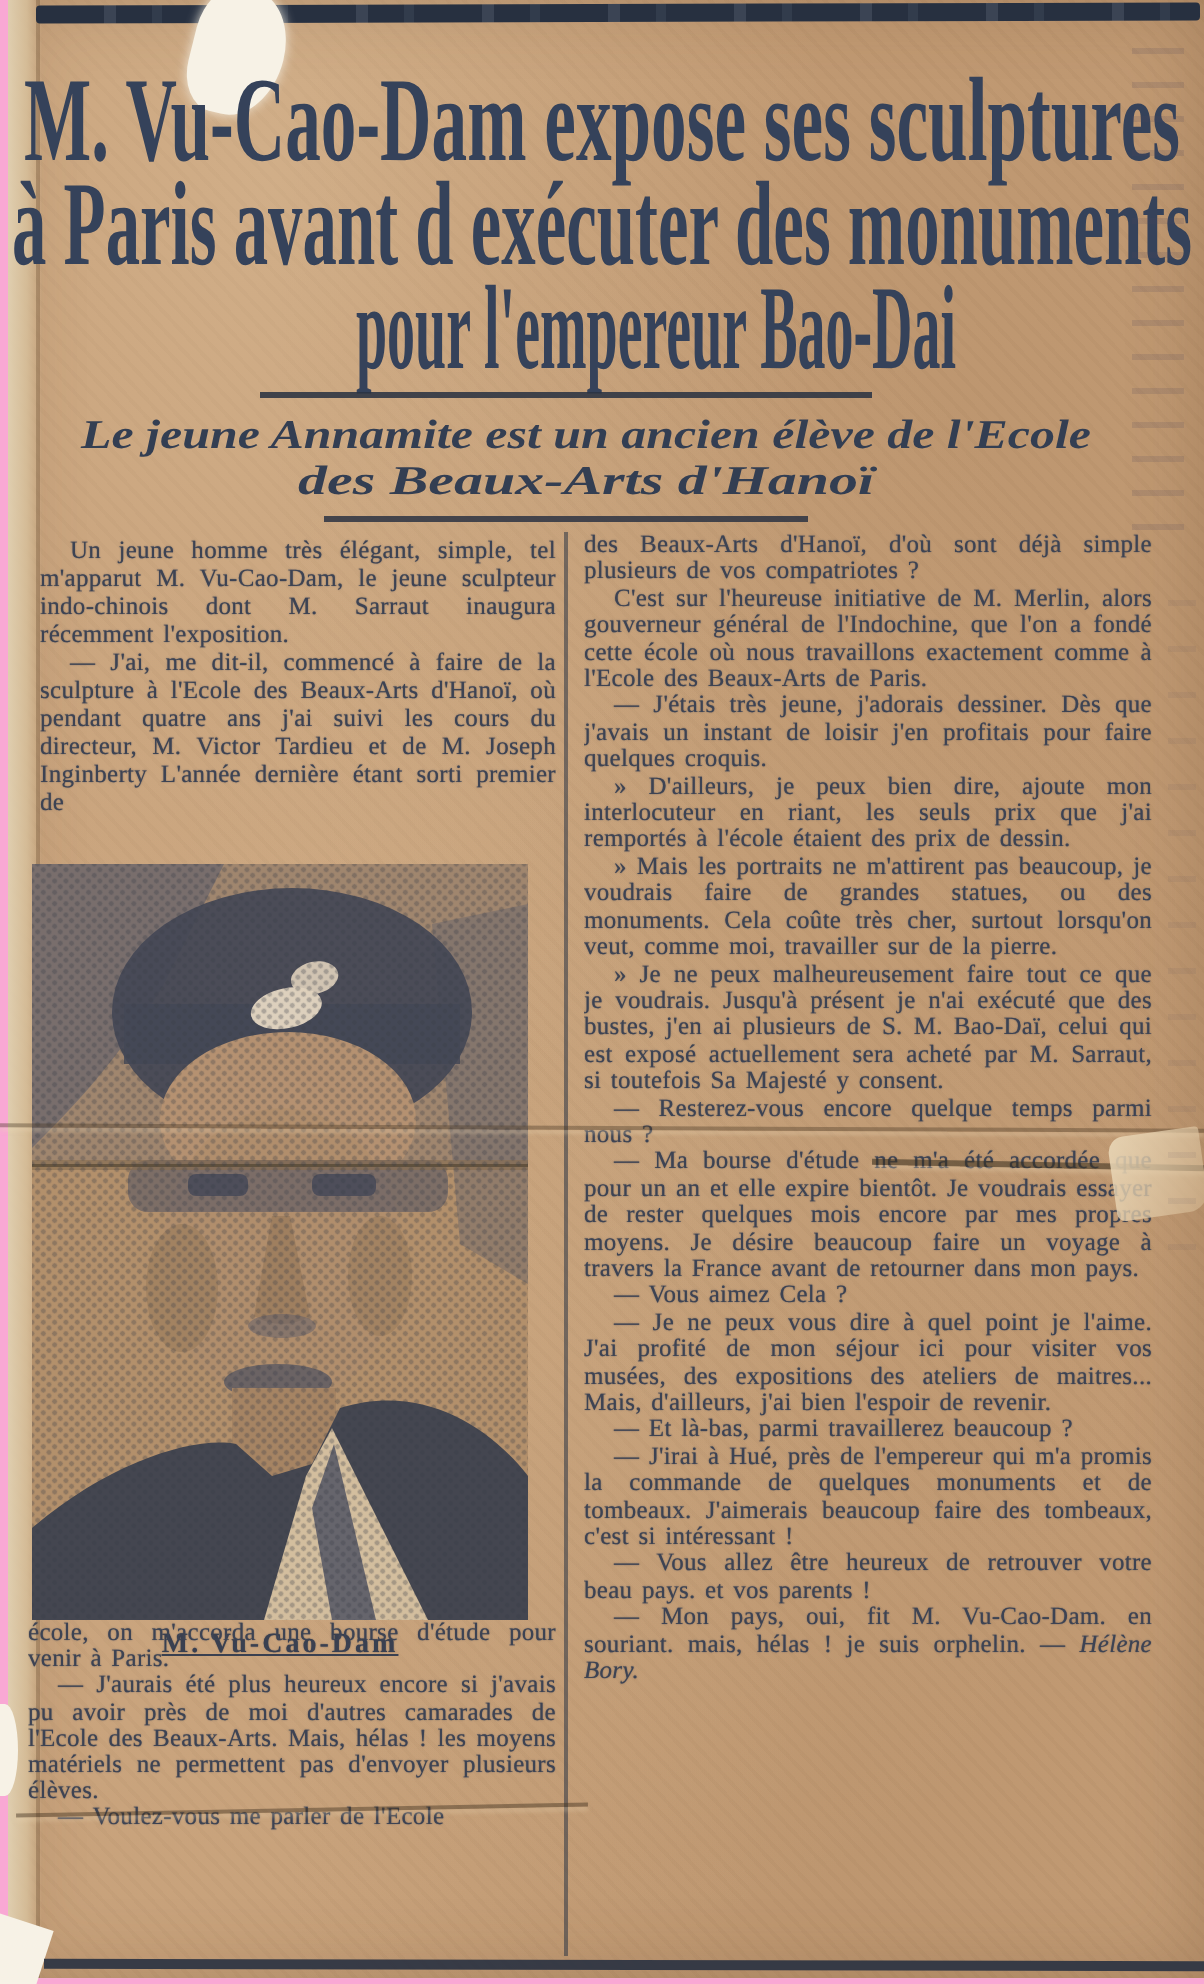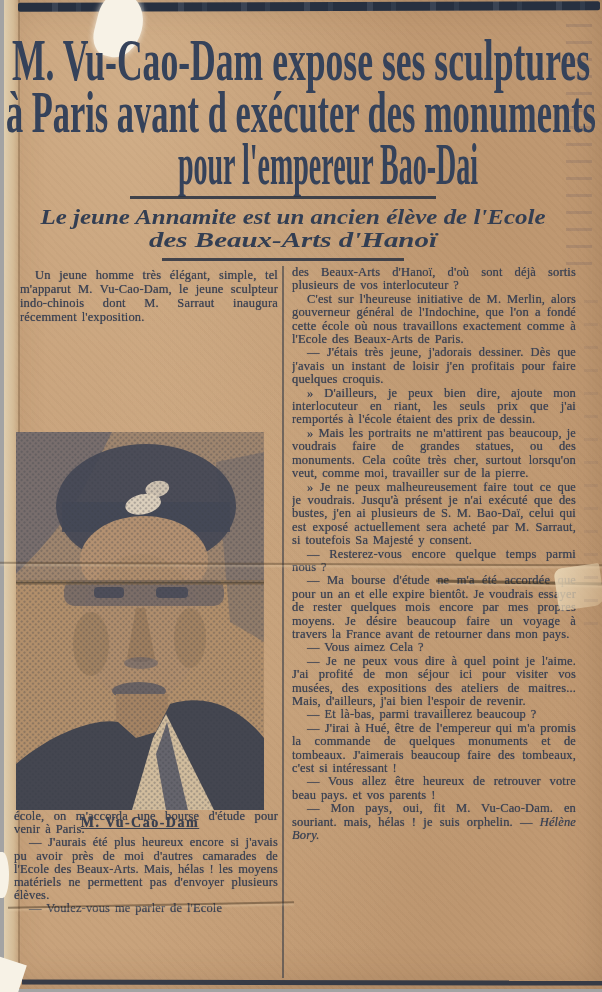--- a/index.html
+++ b/index.html
@@ -3,7 +3,7 @@
 <meta charset="utf-8">
 <style>
   html,body{margin:0;padding:0;background:#fdfdfc;}
-  #stage{position:relative;width:602px;height:992px;overflow:hidden;background:#a3a3a3;
+  #stage{position:relative;width:602px;height:992px;overflow:hidden;background:#f9a8d4;
          font-family:"Liberation Serif","DejaVu Serif",serif;}
   
   #paper{position:absolute;left:4px;top:0;width:598px;height:989px;

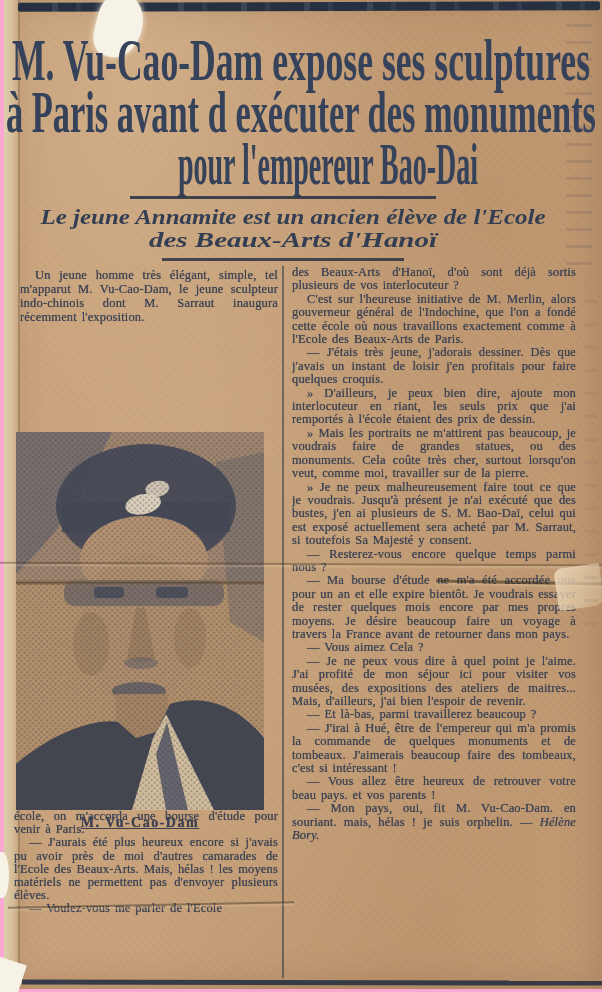--- a/index.html
+++ b/index.html
@@ -153,7 +153,7 @@
     </div>
 
   <div id="col-right" class="col cont">
-      <p>des Beaux-Arts d'Hanoï, d'où sont déjà sortis plusieurs de vos interlocuteur ?</p>
+      <p>des Beaux-Arts d'Hanoï, d'où sont déjà simple plusieurs de vos compatriotes ?</p>
       <p>C'est sur l'heureuse initiative de M. Merlin, alors gouverneur général de l'Indochine, que l'on a fondé cette école où nous travaillons exactement comme à l'Ecole des Beaux-Arts de Paris.</p>
       <p>— J'étais très jeune, j'adorais dessiner. Dès que j'avais un instant de loisir j'en profitais pour faire quelques croquis.</p>
       <p>» D'ailleurs, je peux bien dire, ajoute mon interlocuteur en riant, les seuls prix que j'ai remportés à l'école étaient des prix de dessin.</p>

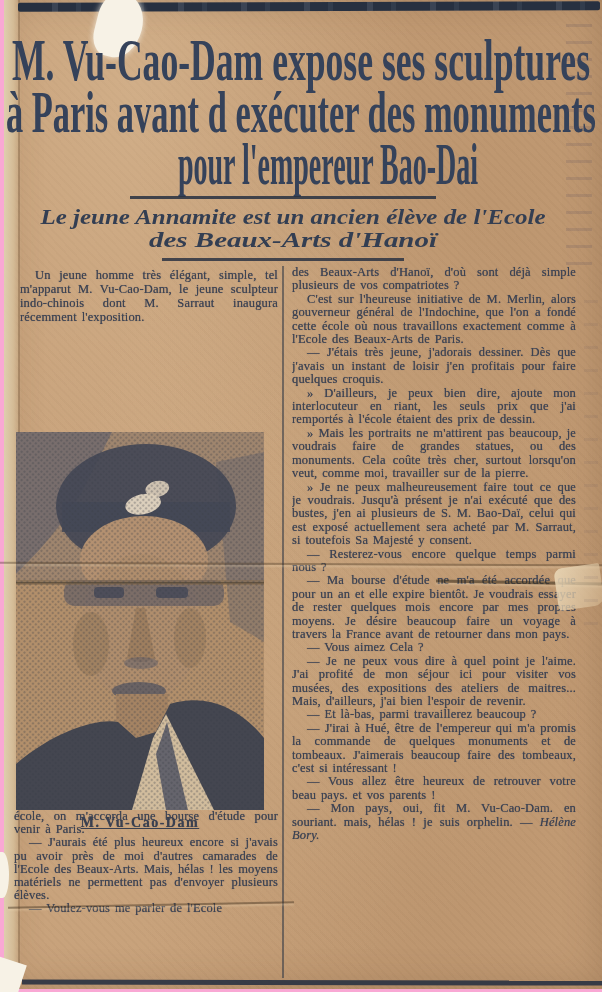--- a/index.html
+++ b/index.html
@@ -105,6 +105,7 @@
 
   <div id="col-left-top" class="col">
       <p>Un jeune homme très élégant, simple, tel m'apparut M. Vu-Cao-Dam, le jeune sculpteur indo-chinois dont M. Sarraut inaugura récemment l'exposition.</p>
+      <p>— J'ai, me dit-il, commencé à faire de la sculpture à l'Ecole des Beaux-Arts d'Hanoï, où pendant quatre ans j'ai suivi les cours du directeur, M. Victor Tardieu et de M. Joseph Inginberty L'année dernière étant sorti premier de</p>
     </div>
 
   <svg id="photo" viewBox="0 0 248 378">

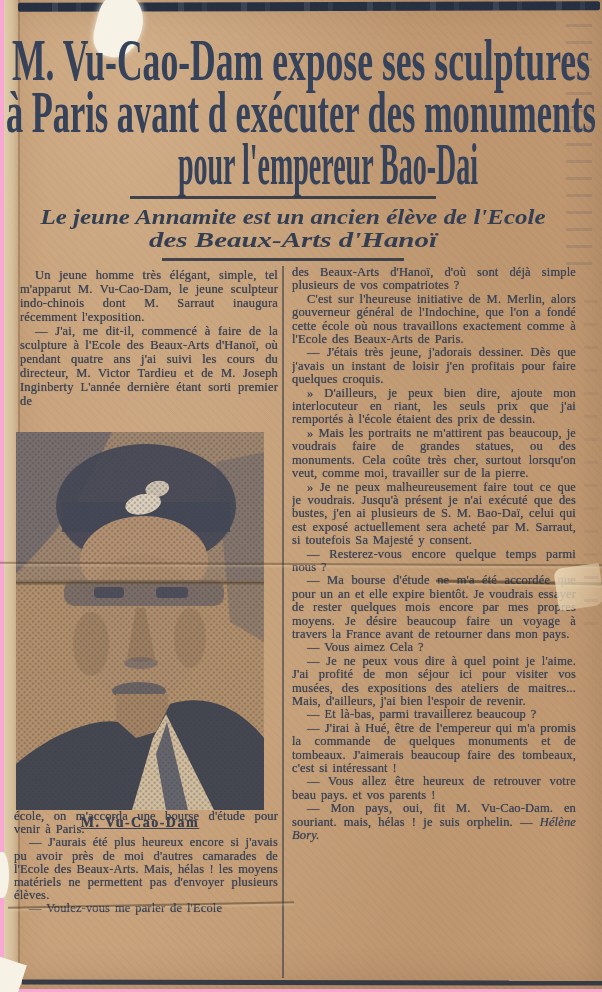--- a/index.html
+++ b/index.html
@@ -165,7 +165,7 @@
       <p>— Vous aimez Cela ?</p>
       <p>— Je ne peux vous dire à quel point je l'aime. J'ai profité de mon séjour ici pour visiter vos musées, des expositions des ateliers de maitres... Mais, d'ailleurs, j'ai bien l'espoir de revenir.</p>
       <p>— Et là-bas, parmi travaillerez beaucoup ?</p>
-      <p>— J'irai à Hué, être de l'empereur qui m'a promis la commande de quelques monuments et de tombeaux. J'aimerais beaucoup faire des tombeaux, c'est si intéressant !</p>
+      <p>— J'irai à Hué, près de l'empereur qui m'a promis la commande de quelques monuments et de tombeaux. J'aimerais beaucoup faire des tombeaux, c'est si intéressant !</p>
       <p>— Vous allez être heureux de retrouver votre beau pays. et vos parents !</p>
       <p>— Mon pays, oui, fit M. Vu-Cao-Dam. en souriant. mais, hélas ! je suis orphelin. — <i>Hélène Bory.</i></p>
     </div>

